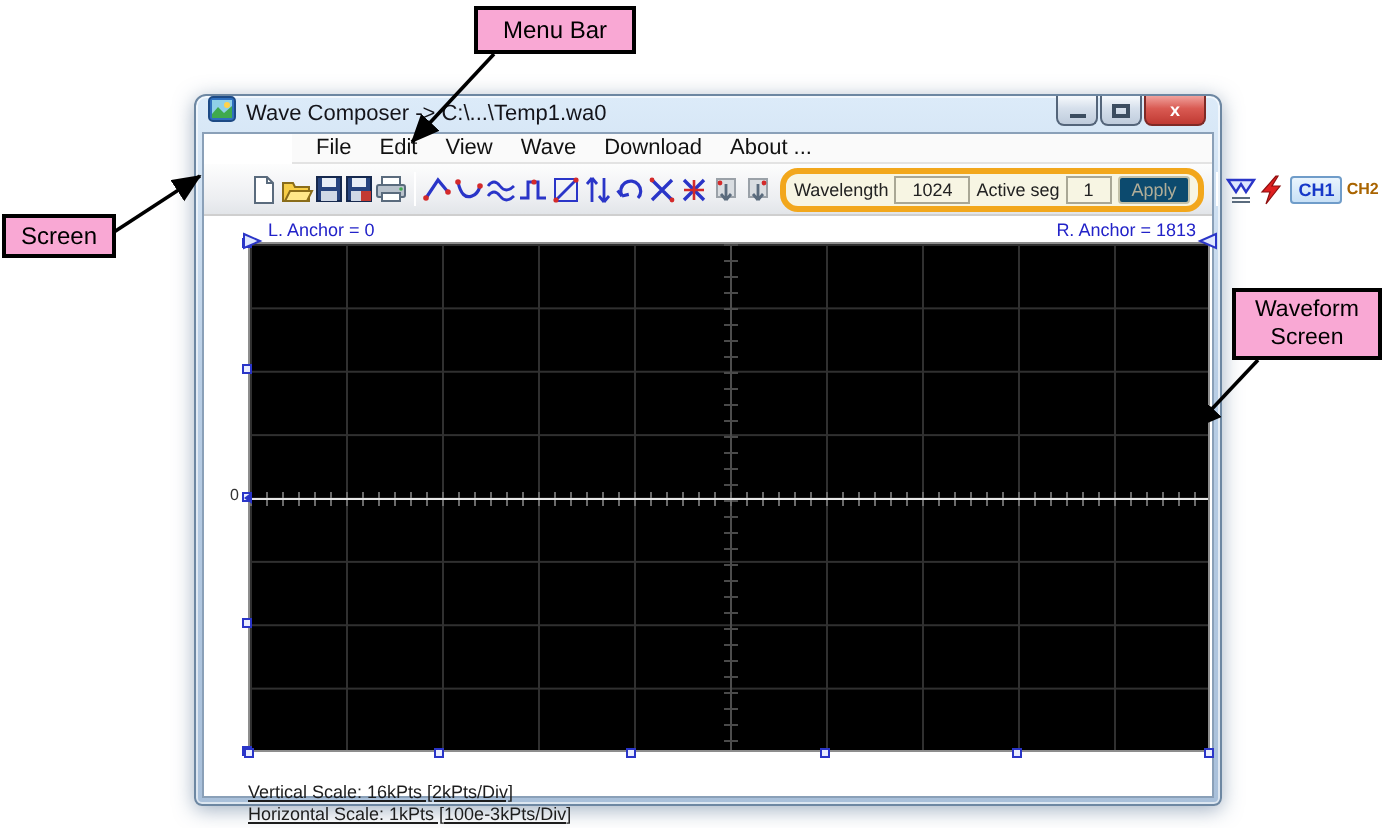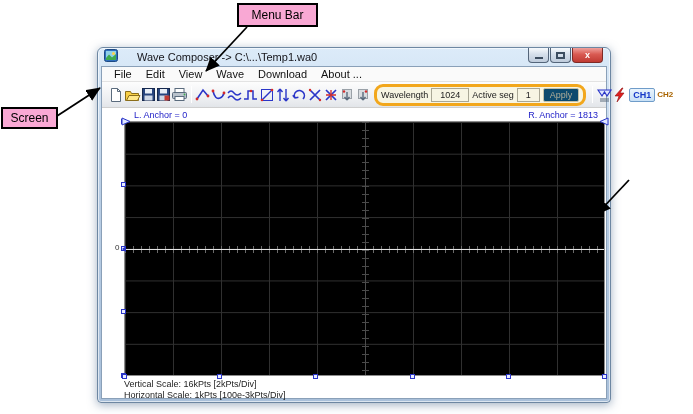--- a/index.html
+++ b/index.html
@@ -28,7 +28,7 @@
     box-shadow:0 2px 10px rgba(70,100,135,.5), inset 0 0 0 1px rgba(255,255,255,.6);
     z-index:10;
   }
-  .titlebar { height:17px; display:flex; align-items:center; padding:1px 6px 0 6px; gap:19px; }
+  .titlebar { height:17px; display:flex; align-items:center; padding:1px 6px 0 6px; gap:5px; }
   .title-text { font-size:11px; color:#14141a; white-space:nowrap; }
   .winbtns { position:absolute; right:7px; top:0; display:flex; gap:1px; z-index:12; }
   .winbtn {

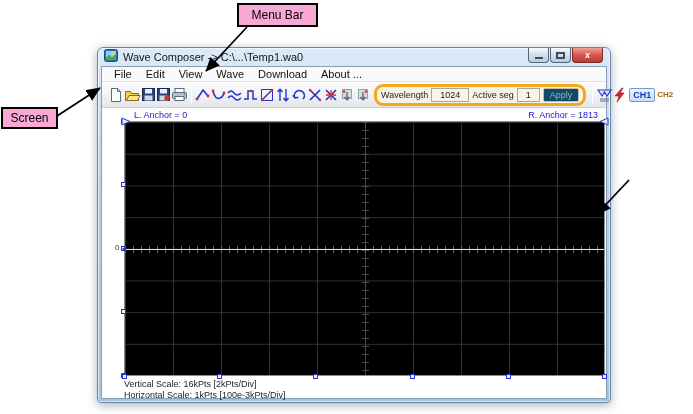--- a/index.html
+++ b/index.html
@@ -46,7 +46,7 @@
   }
 
   
-  .menubar { height:15px; background:#fafafa; border-bottom:1px solid #e3e3e3; display:flex; align-items:center; padding-left:5px; }
+  .menubar { height:15px; background:#fafafa; border-bottom:1px solid #e3e3e3; display:flex; align-items:center; padding-left:5px;margin-left:44px; }
   .menu-item { font-size:11px; color:#111; padding:0 7px; white-space:nowrap; }
 
   

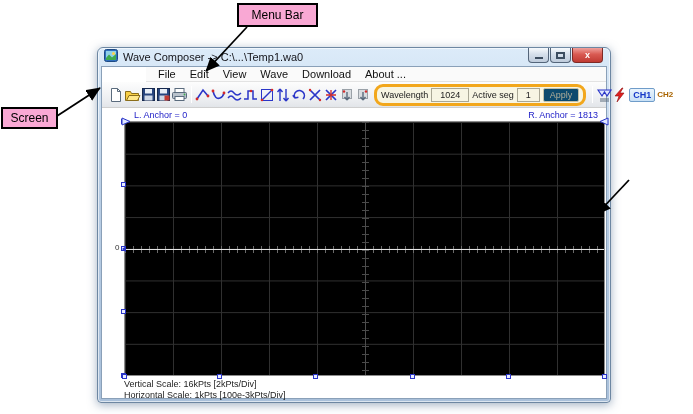--- a/index.html
+++ b/index.html
@@ -50,7 +50,7 @@
   .menu-item { font-size:11px; color:#111; padding:0 7px; white-space:nowrap; }
 
   
-  .toolbar { height:26px; background:linear-gradient(#fdfdfd,#eceef1 70%,#e2e5e9); border-bottom:1px solid #cfcfcf; display:flex; align-items:center; padding:0 2px; }
+  .toolbar { height:26px; background:linear-gradient(#fdfdfd,#eceef1 70%,#e2e5e9); border-bottom:1px solid #cfcfcf; display:flex; align-items:center; padding:0 18px; }
   .grip { width:3px; height:16px; margin:0 3px 0 1px;
     background:repeating-linear-gradient(to bottom,#9aa4ad 0 2px, transparent 2px 4px); }
   .toolbtn { width:22px; height:21px; display:flex; align-items:center; justify-content:center; border-radius:2px; }

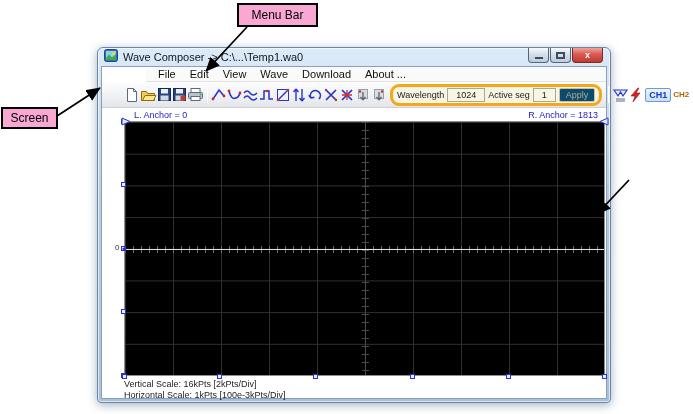--- a/index.html
+++ b/index.html
@@ -338,6 +338,10 @@
   <div class="callout tool">
     <span>Screen</span>
   </div>
+  <div class="callout wave">
+    <span>Waveform</span>
+    <span>Screen</span>
+  </div>
 
   <svg class="annot-overlay">
     <defs>

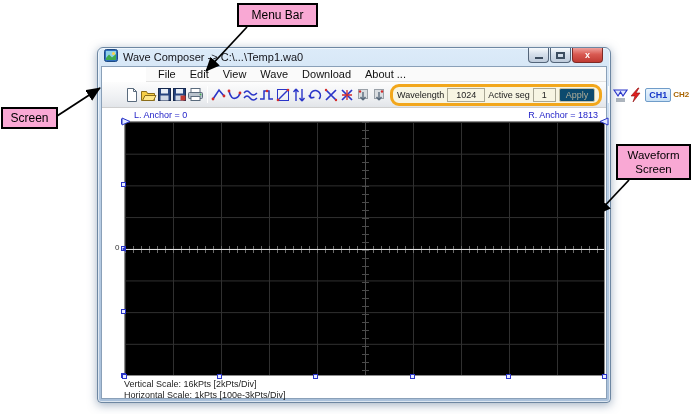--- a/index.html
+++ b/index.html
@@ -98,7 +98,7 @@
   .zero-caret { position:absolute; left:-2px; top:calc(50% - 3px); width:0; height:0;
     border-top:3px solid transparent; border-bottom:3px solid transparent; border-right:4px solid #2a35c8; z-index:7; }
 
-  .footer { margin:3px 0 0 22px; font-size:9px; color:#1d1d1d; line-height:10.5px; }
+  .footer { margin:15px 0 0 22px; font-size:9px; color:#1d1d1d; line-height:10.5px;text-decoration:underline; }
 </style>
 </head>
 <body>

